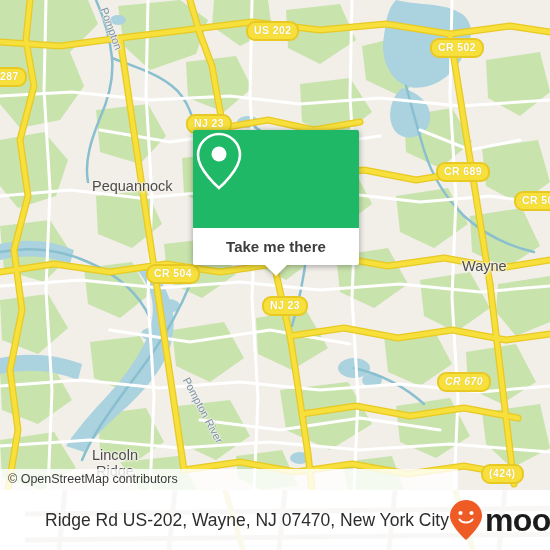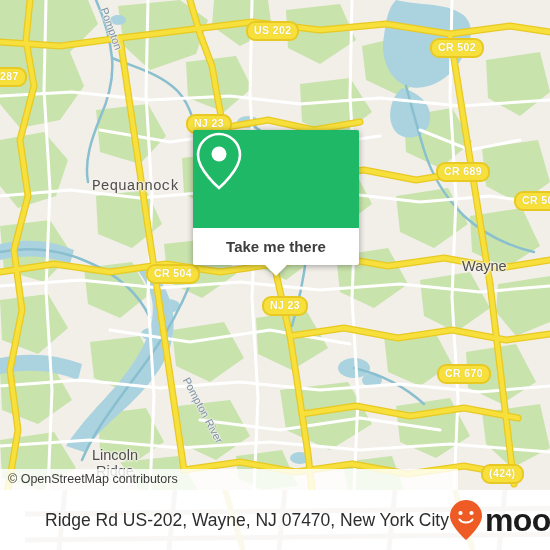--- a/index.html
+++ b/index.html
@@ -287,7 +287,7 @@
     <div class="shield" style="left:437px; top:364px;">CR 670</div>
     <div class="shield" style="left:481px; top:464px;">(424)</div>
 
-    <div class="place" style="left:92px;  top:178px;font-family:Liberation Mono, monospace;">Pequannock</div>
+    <div class="place" style="left:92px;  top:178px;">Pequannock</div>
     <div class="place" style="left:462px; top:258px;">Wayne</div>
     <div class="place two-line" style="left:92px; top:447px;">
       <div>Lincoln</div>

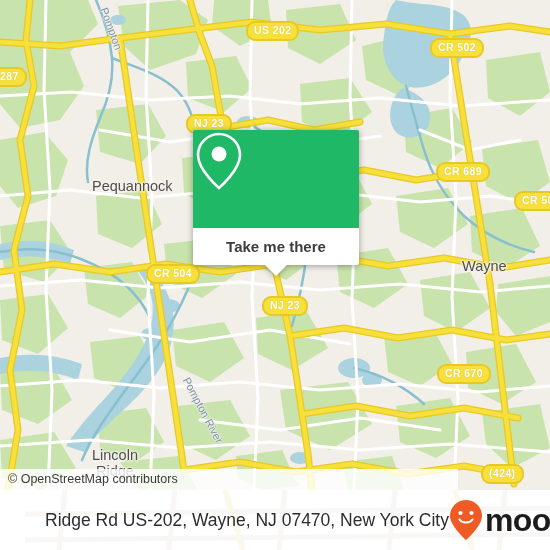--- a/index.html
+++ b/index.html
@@ -284,7 +284,7 @@
     <div class="shield" style="left:514px; top:191px;">CR 504</div>
     <div class="shield" style="left:146px; top:264px;">CR 504</div>
     <div class="shield" style="left:262px; top:296px;">NJ 23</div>
-    <div class="shield" style="left:437px; top:364px;">CR 670</div>
+    <div class="shield" style="left:437px; top:372px;font-style:italic;">CR 670</div>
     <div class="shield" style="left:481px; top:464px;">(424)</div>
 
     <div class="place" style="left:92px;  top:178px;">Pequannock</div>

